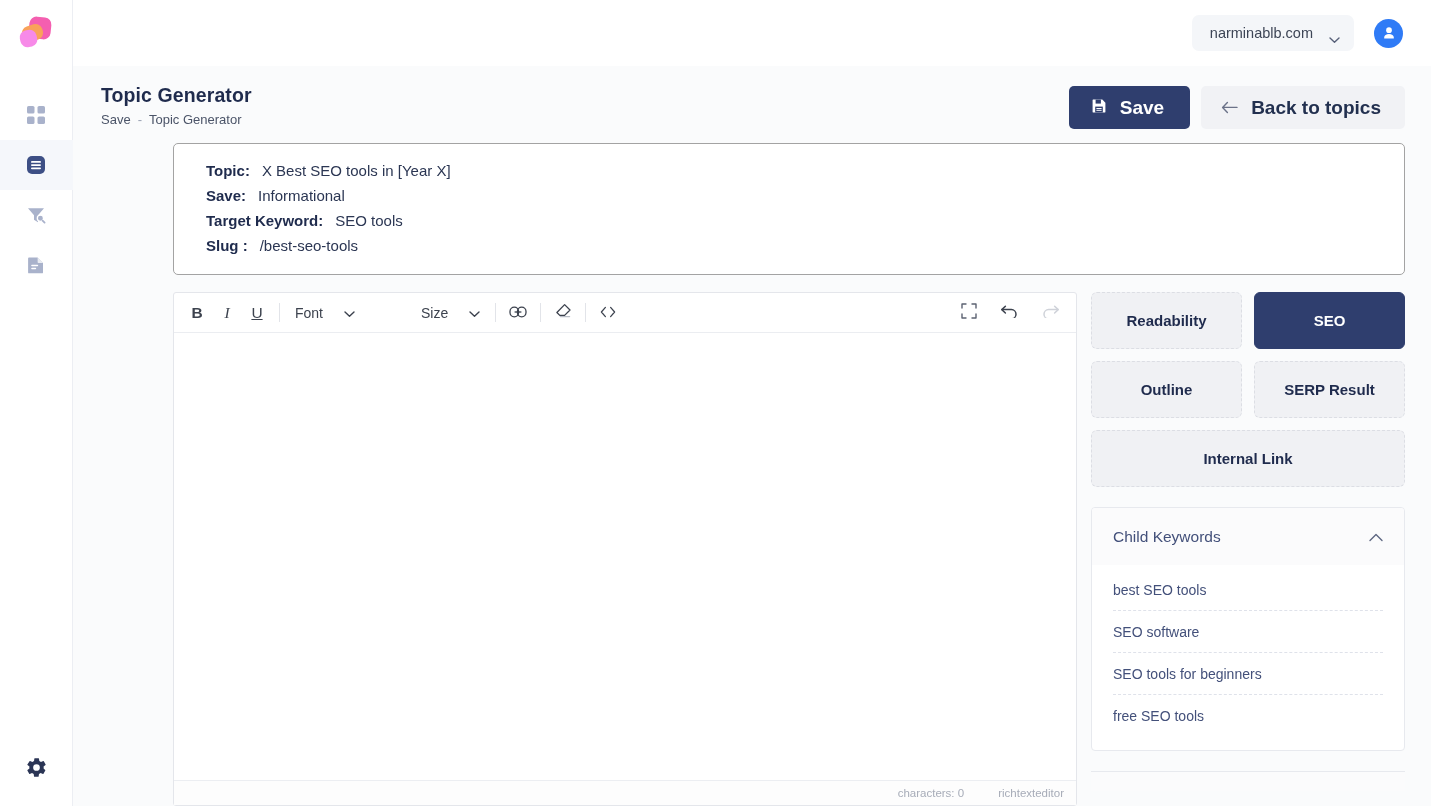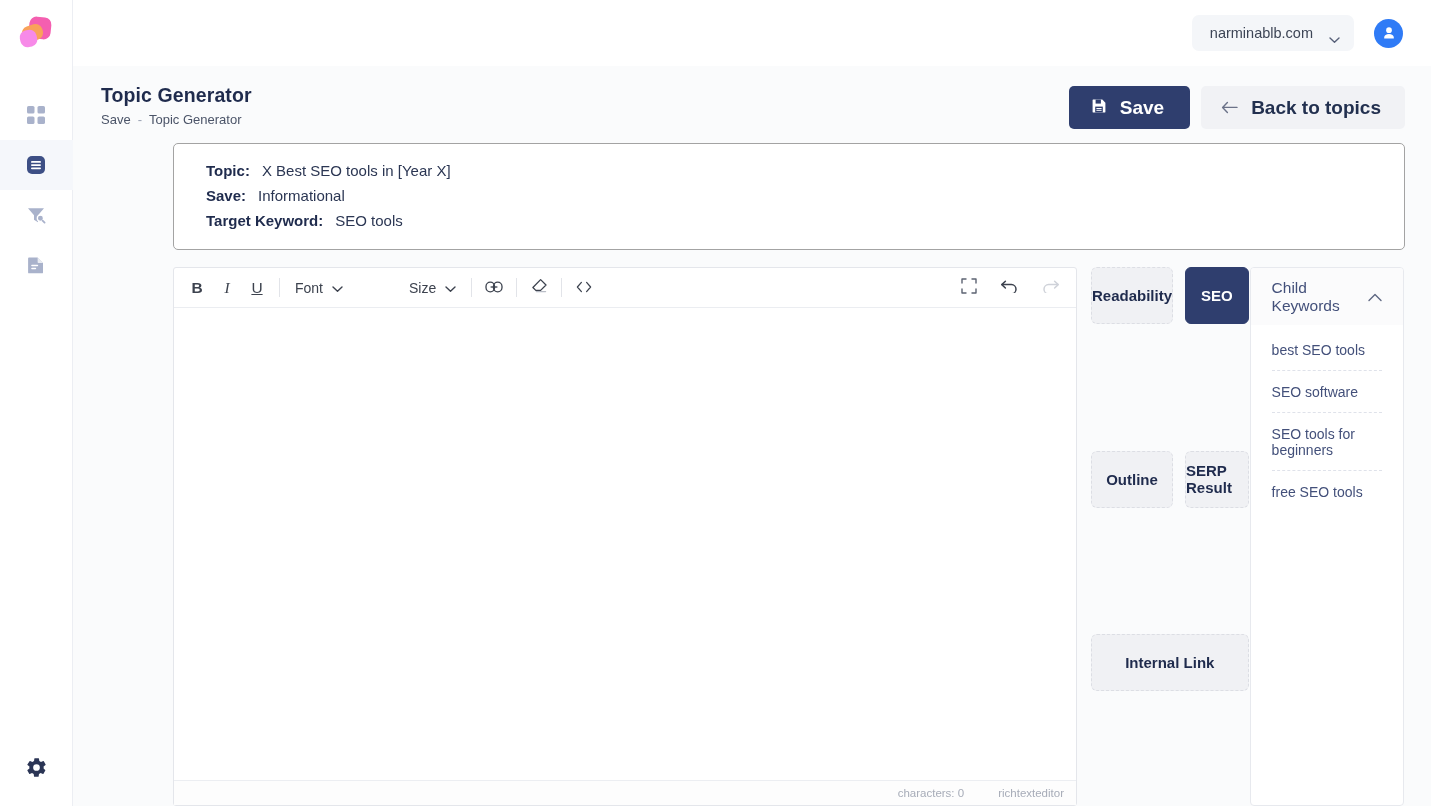--- a/index.html
+++ b/index.html
@@ -331,6 +331,10 @@
         <span class="k">Target Keyword:</span>
         <span class="v">SEO tools</span>
       </div>
+      <div class="info-row">
+        <span class="k">Slug :</span>
+        <span class="v">/best-seo-tools</span>
+      </div>
     </div>
 
     <div class="content">

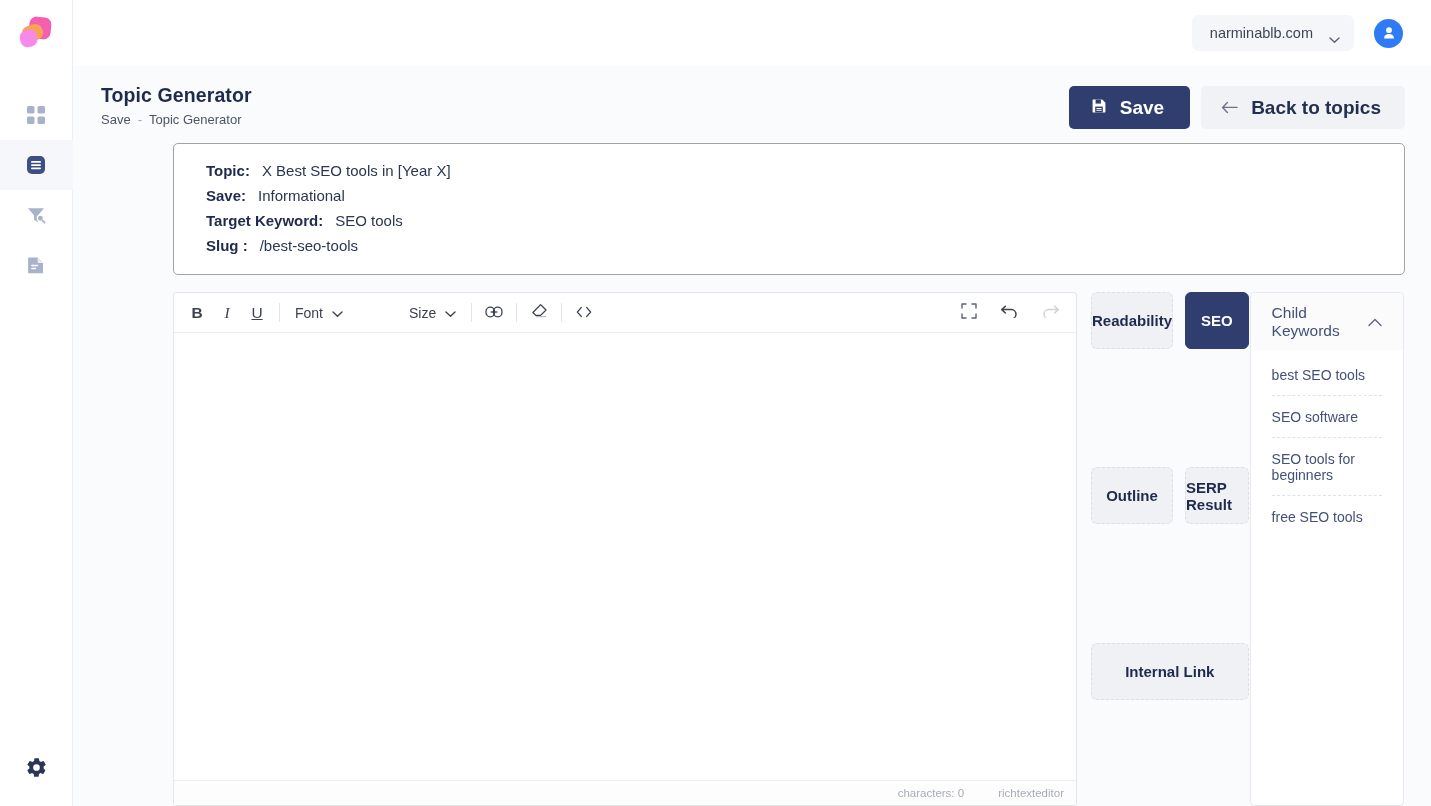--- a/index.html
+++ b/index.html
@@ -143,7 +143,7 @@
   .tb-btn.underline { text-decoration: underline; font-size: 15.5px; }
   .tb-sep { width: 1px; height: 19px; background: #e2e4e9; margin: 0 7px; }
   .tb-dd {
-    display: flex; align-items: center; gap: 9px;
+    display: flex; align-items: center; gap: 21px;
     font-size: 14px; color: #3c424e; cursor: pointer;
     padding: 0 8px; height: 28px;
   }

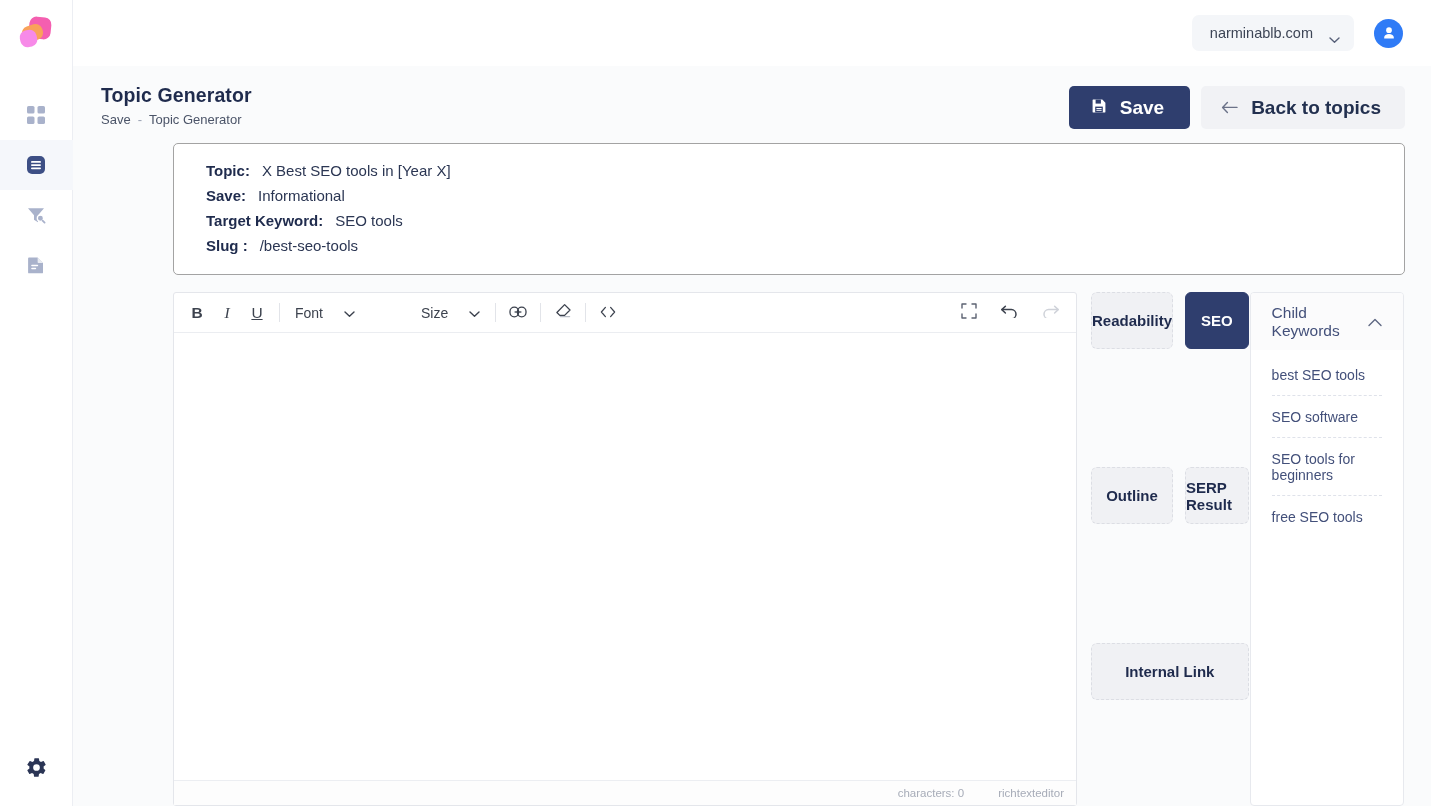--- a/index.html
+++ b/index.html
@@ -160,7 +160,7 @@
   }
 
   
-  .rail { width: 314px; flex: 0 0 314px; display: flex; flex-direction: row; gap: 1px; }
+  .rail { width: 314px; flex: 0 0 314px; display: flex; flex-direction: column; gap: 20px; }
   .tab-grid { display: grid; grid-template-columns: 1fr 1fr; gap: 12px; }
   .tab {
     height: 57px; border-radius: 6px;

